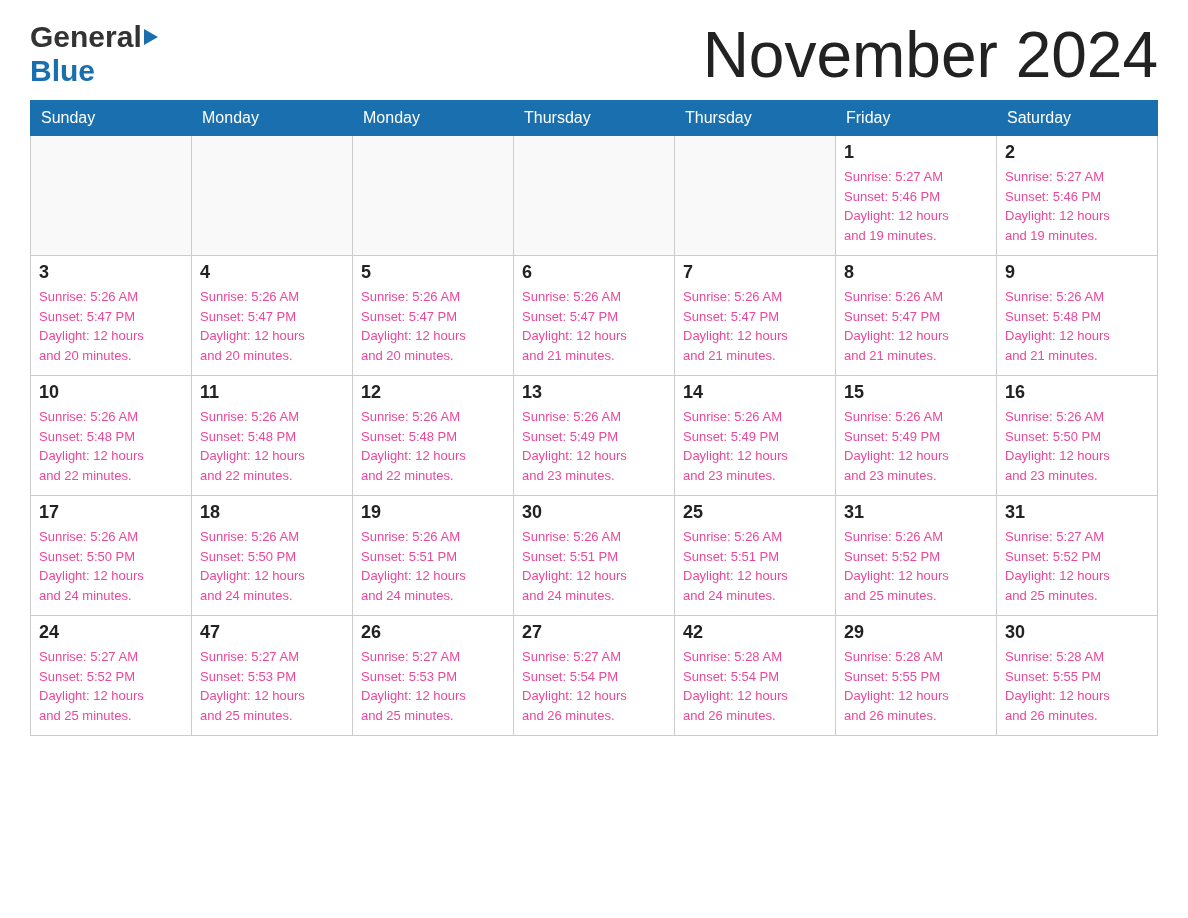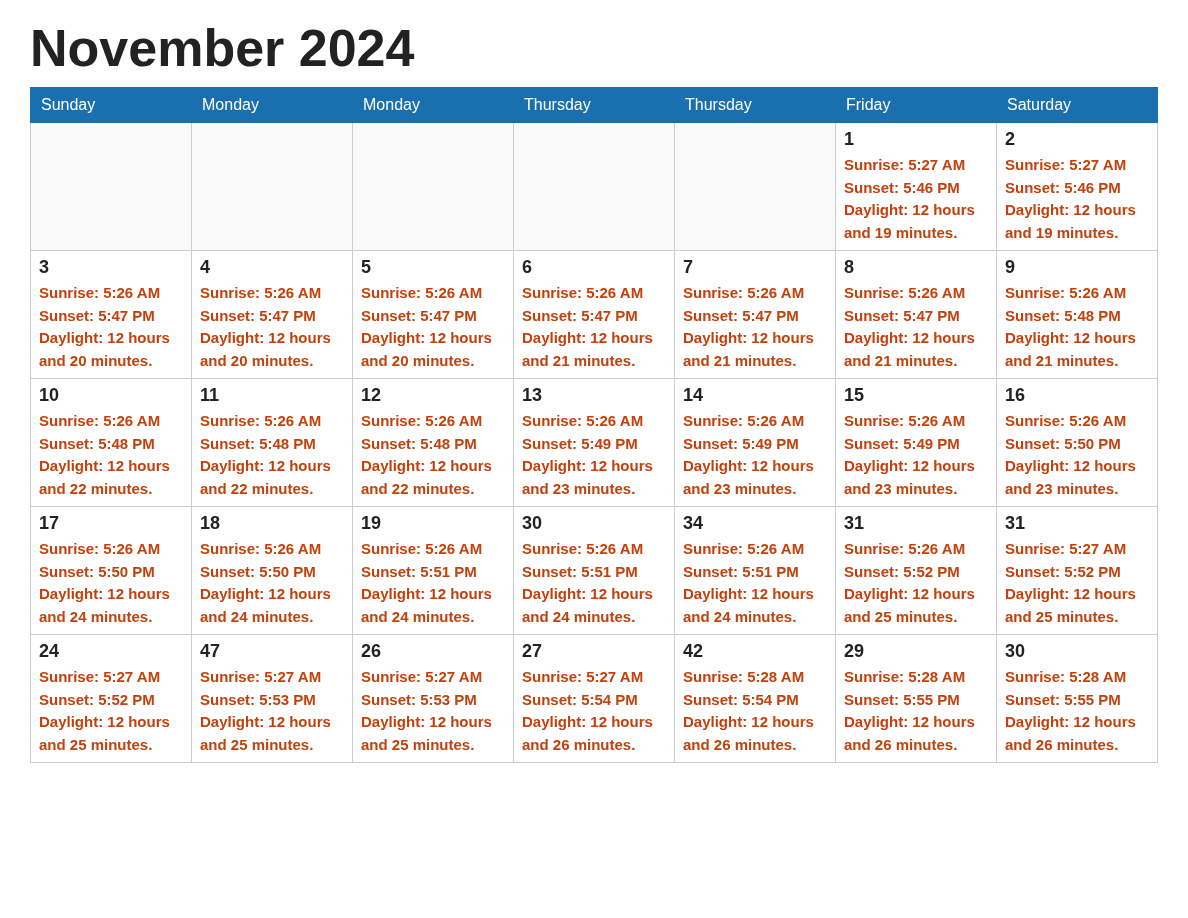--- a/index.html
+++ b/index.html
@@ -102,6 +102,16 @@
 <body>
 
 <div class="header">
+  <div class="logo">
+    <div class="logo-row">
+      <span class="logo-combined">
+        <span class="general-part">General</span><span class="logo-arrow"></span>
+      </span>
+    </div>
+    <div>
+      <span style="font-size:30px; font-weight:bold; color:#1a6faf;">Blue</span>
+    </div>
+  </div>
   <div class="title-block">
     <h1>November 2024</h1>
   </div>

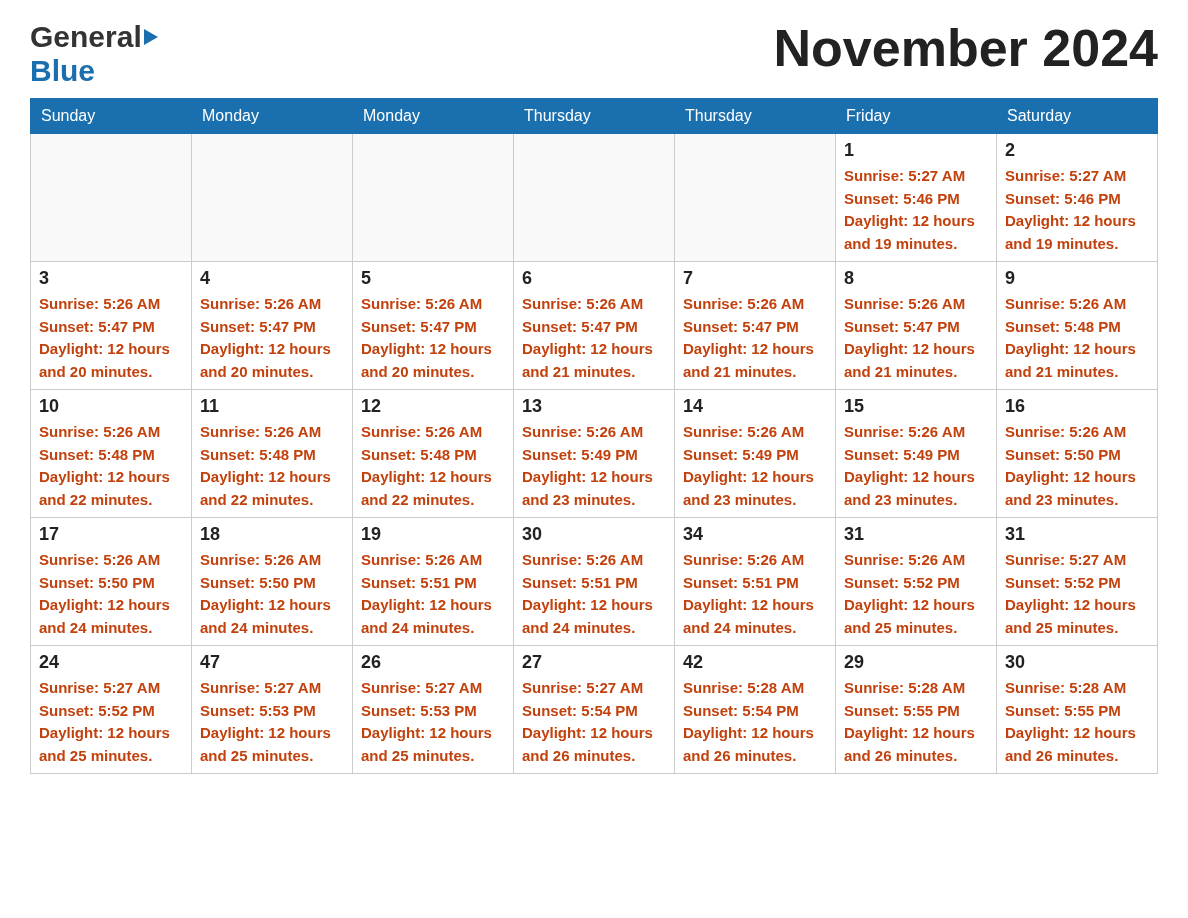--- a/index.html
+++ b/index.html
@@ -29,8 +29,8 @@
       text-align: right;
     }
     .title-block h1 {
-      font-size: 52px;
-      font-weight: bold;
+      font-size: 64px;
+      font-weight: normal;
       color: #222;
       line-height: 1.1;
     }

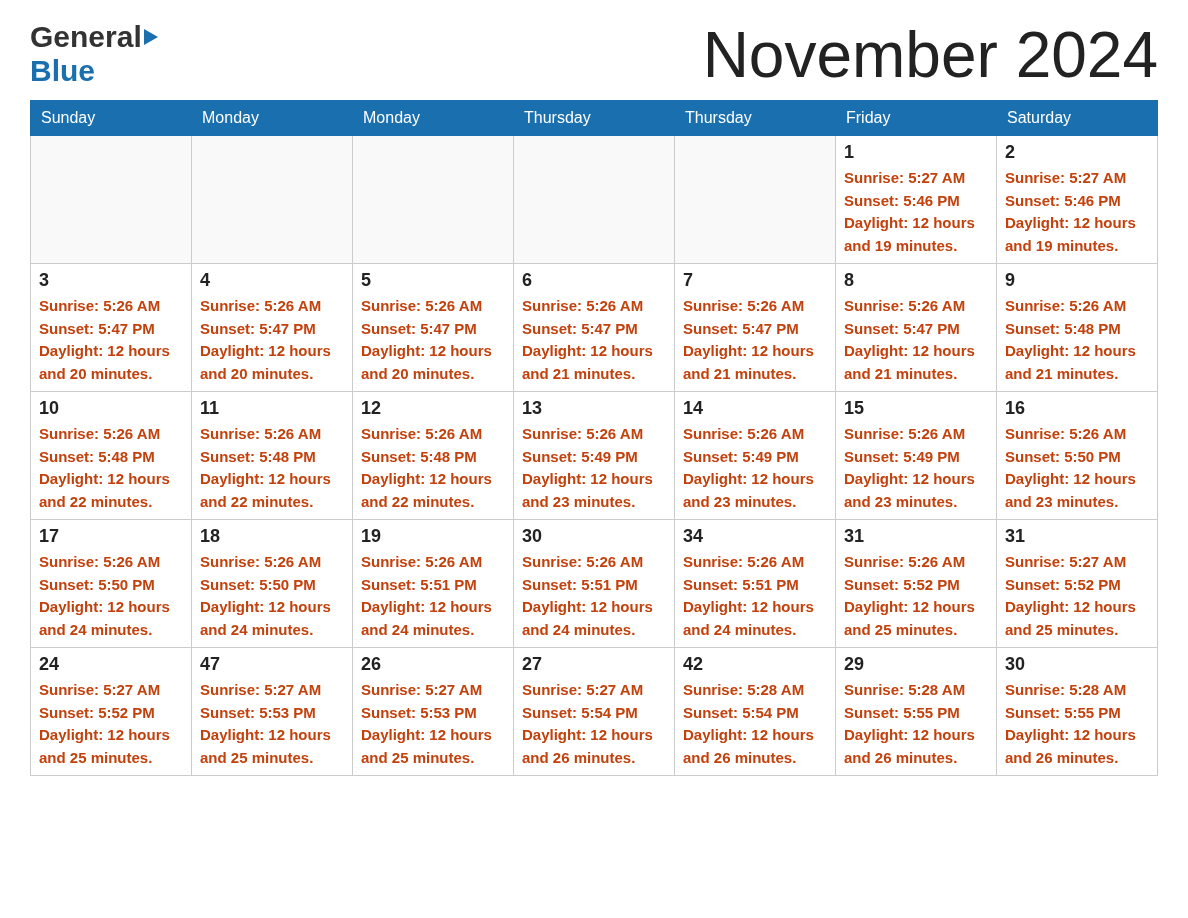--- a/index.html
+++ b/index.html
@@ -75,10 +75,9 @@
       display: block;
     }
     .day-info {
-      font-size: 15px;
-      color: #c2410c;
+      font-size: 13px;
+      color: #ec4899;
       line-height: 1.5;
-      font-weight: bold;
     }
     .logo-combined {
       font-size: 30px;

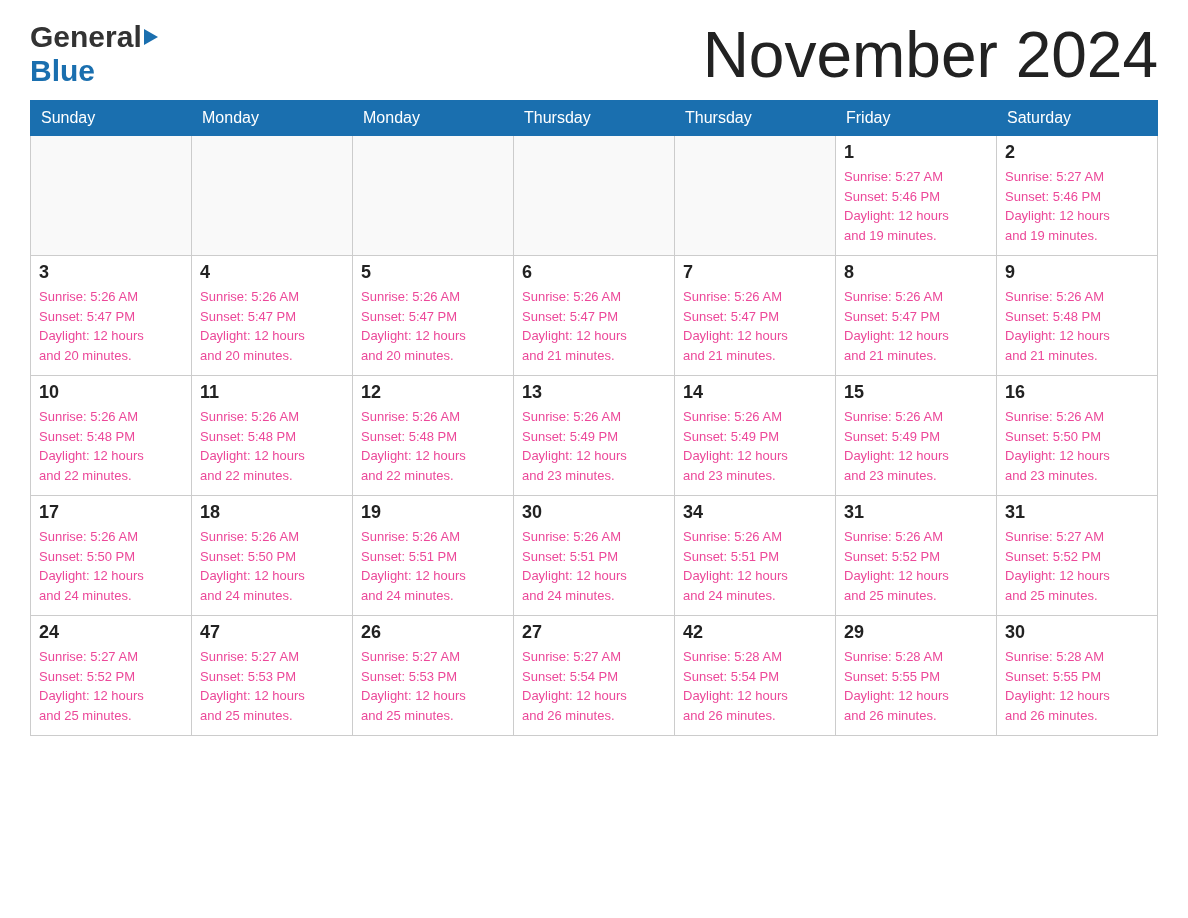--- a/index.html
+++ b/index.html
@@ -222,7 +222,7 @@
           <div class="day-info">Sunrise: 5:26 AM<br>Sunset: 5:51 PM<br>Daylight: 12 hours<br>and 24 minutes.</div>
         </td>
         <td>
-          <span class="day-number">34</span>
+          <span class="day-number">25</span>
           <div class="day-info">Sunrise: 5:26 AM<br>Sunset: 5:51 PM<br>Daylight: 12 hours<br>and 24 minutes.</div>
         </td>
         <td>

